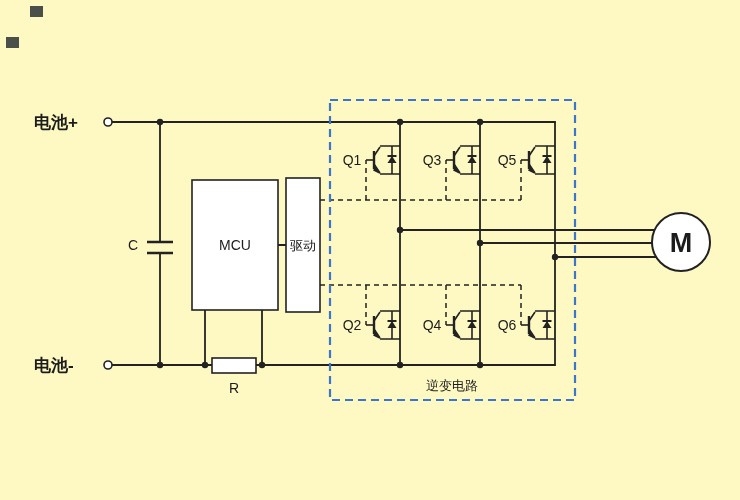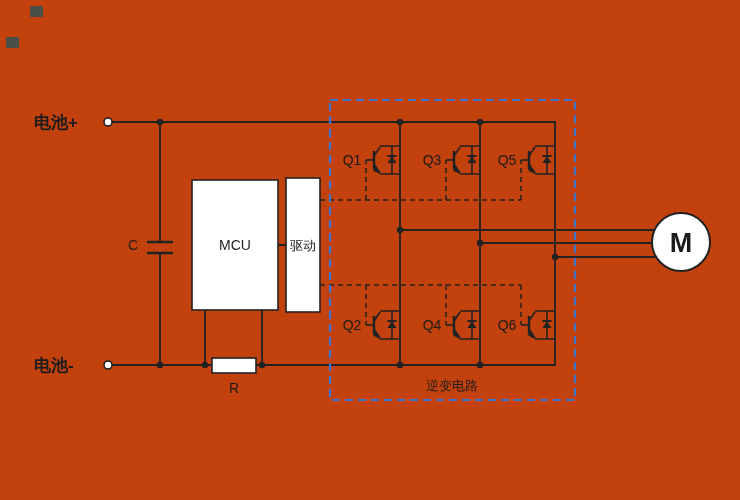--- a/index.html
+++ b/index.html
@@ -3,7 +3,7 @@
 <meta charset="utf-8">
 <style>
   html,body{margin:0;padding:0;background:#ffffff;}
-  #stage{position:relative;width:740px;height:500px;background:#c2410c;overflow:hidden;
+  #stage{position:relative;width:740px;height:500px;background:#fef9c3;overflow:hidden;
          font-family:"Liberation Sans", sans-serif;}
   svg{display:block;}
   text{font-family:"Liberation Sans", sans-serif; fill:#1c1c1c;}

